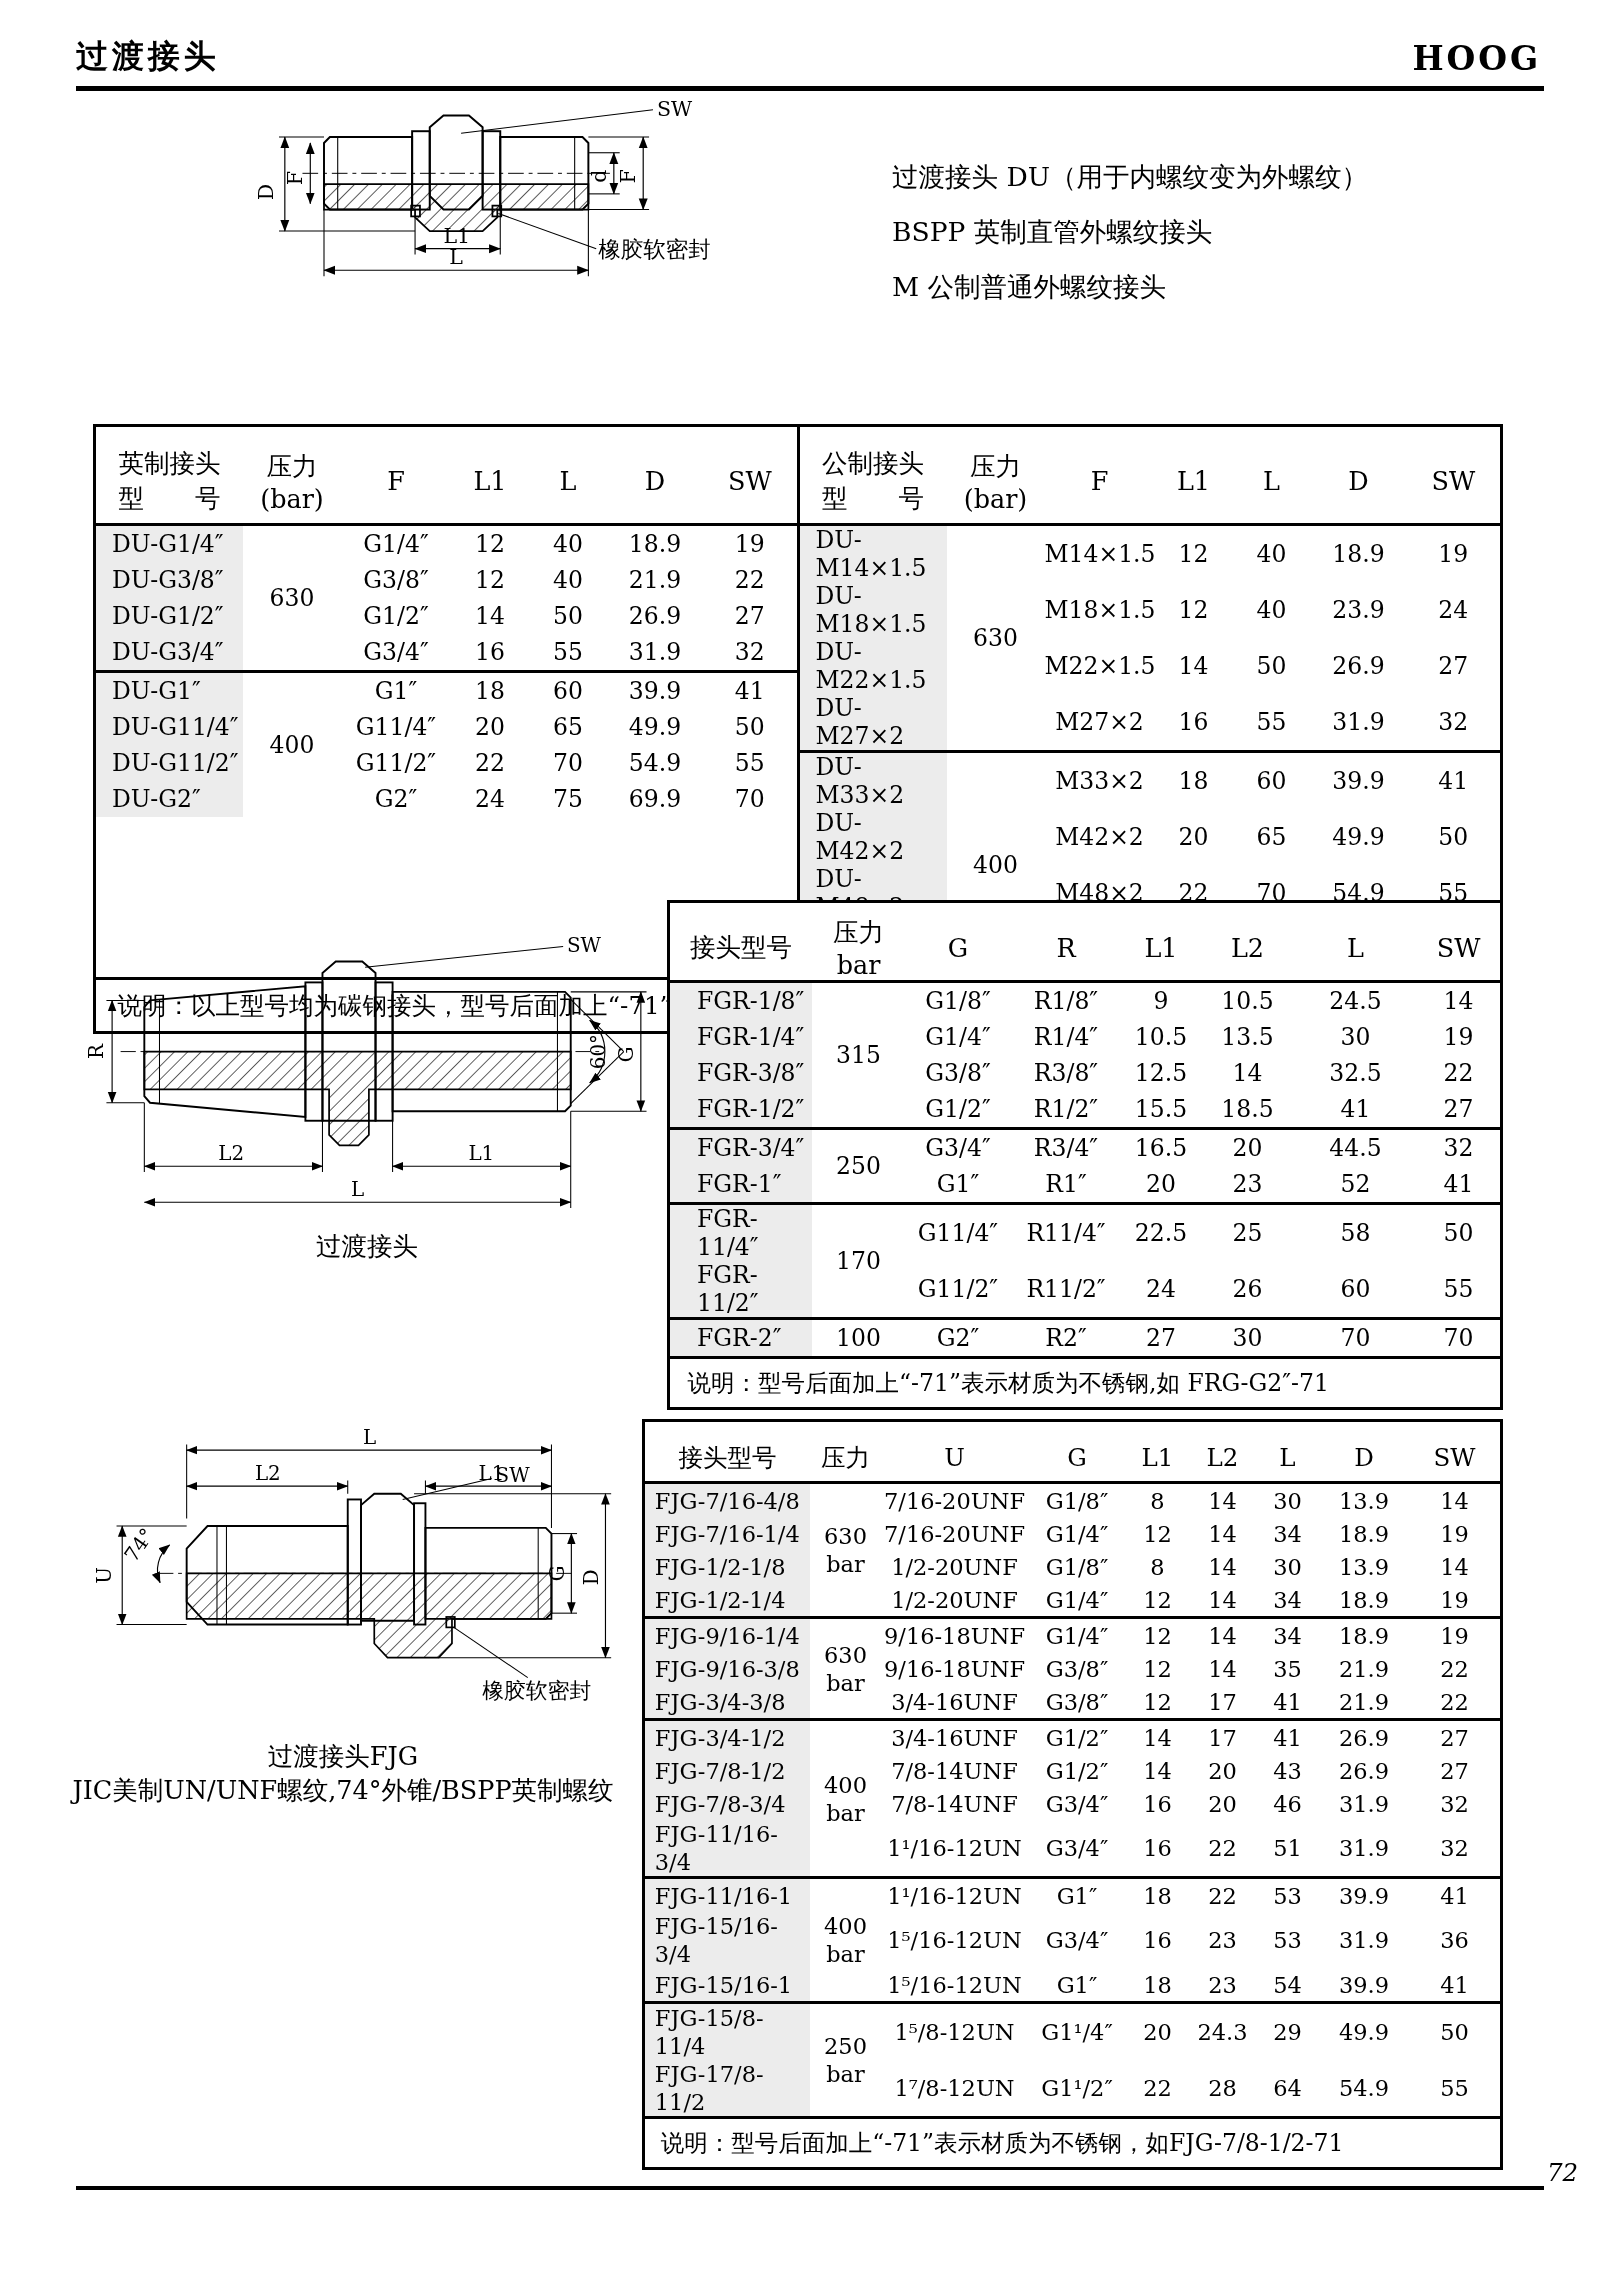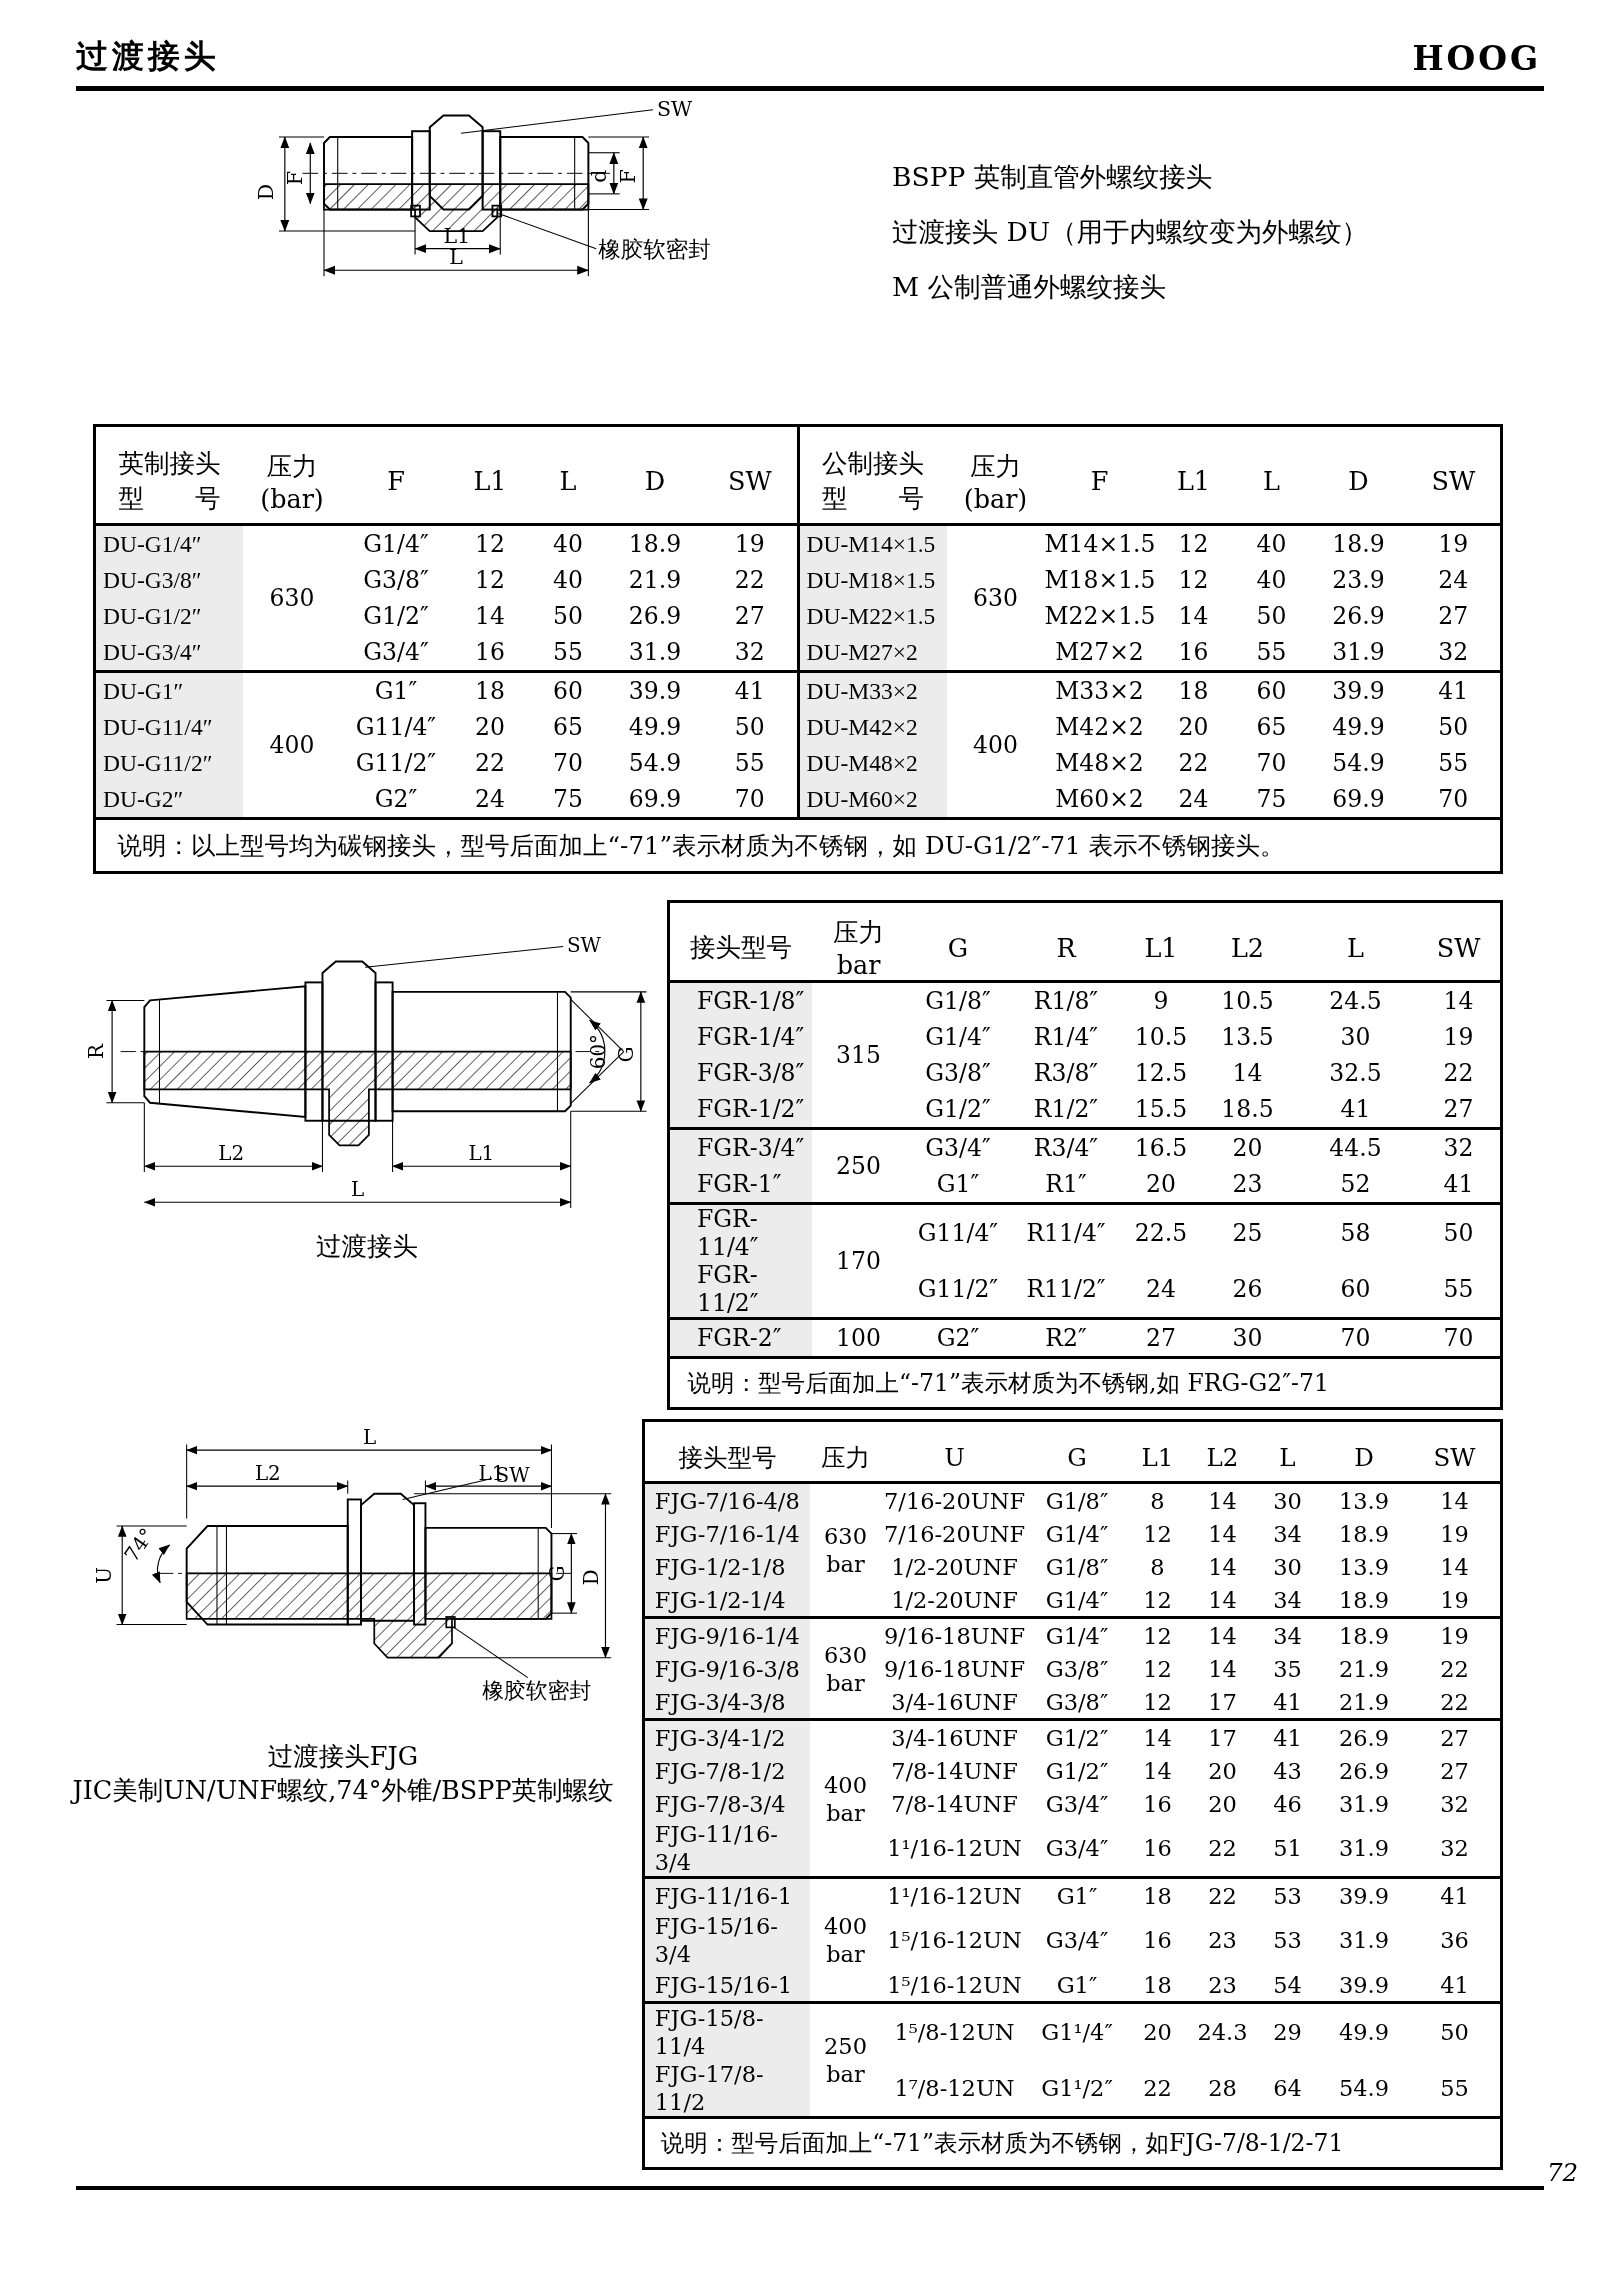--- a/index.html
+++ b/index.html
@@ -148,8 +148,8 @@
   </div>
 
   <div class="intro">
+    <div>过渡接头 DU（用于内螺纹变为外螺纹）</div>
     <div>BSPP 英制直管外螺纹接头</div>
-    <div>过渡接头 DU（用于内螺纹变为外螺纹）</div>
     <div>M 公制普通外螺纹接头</div>
   </div>
 

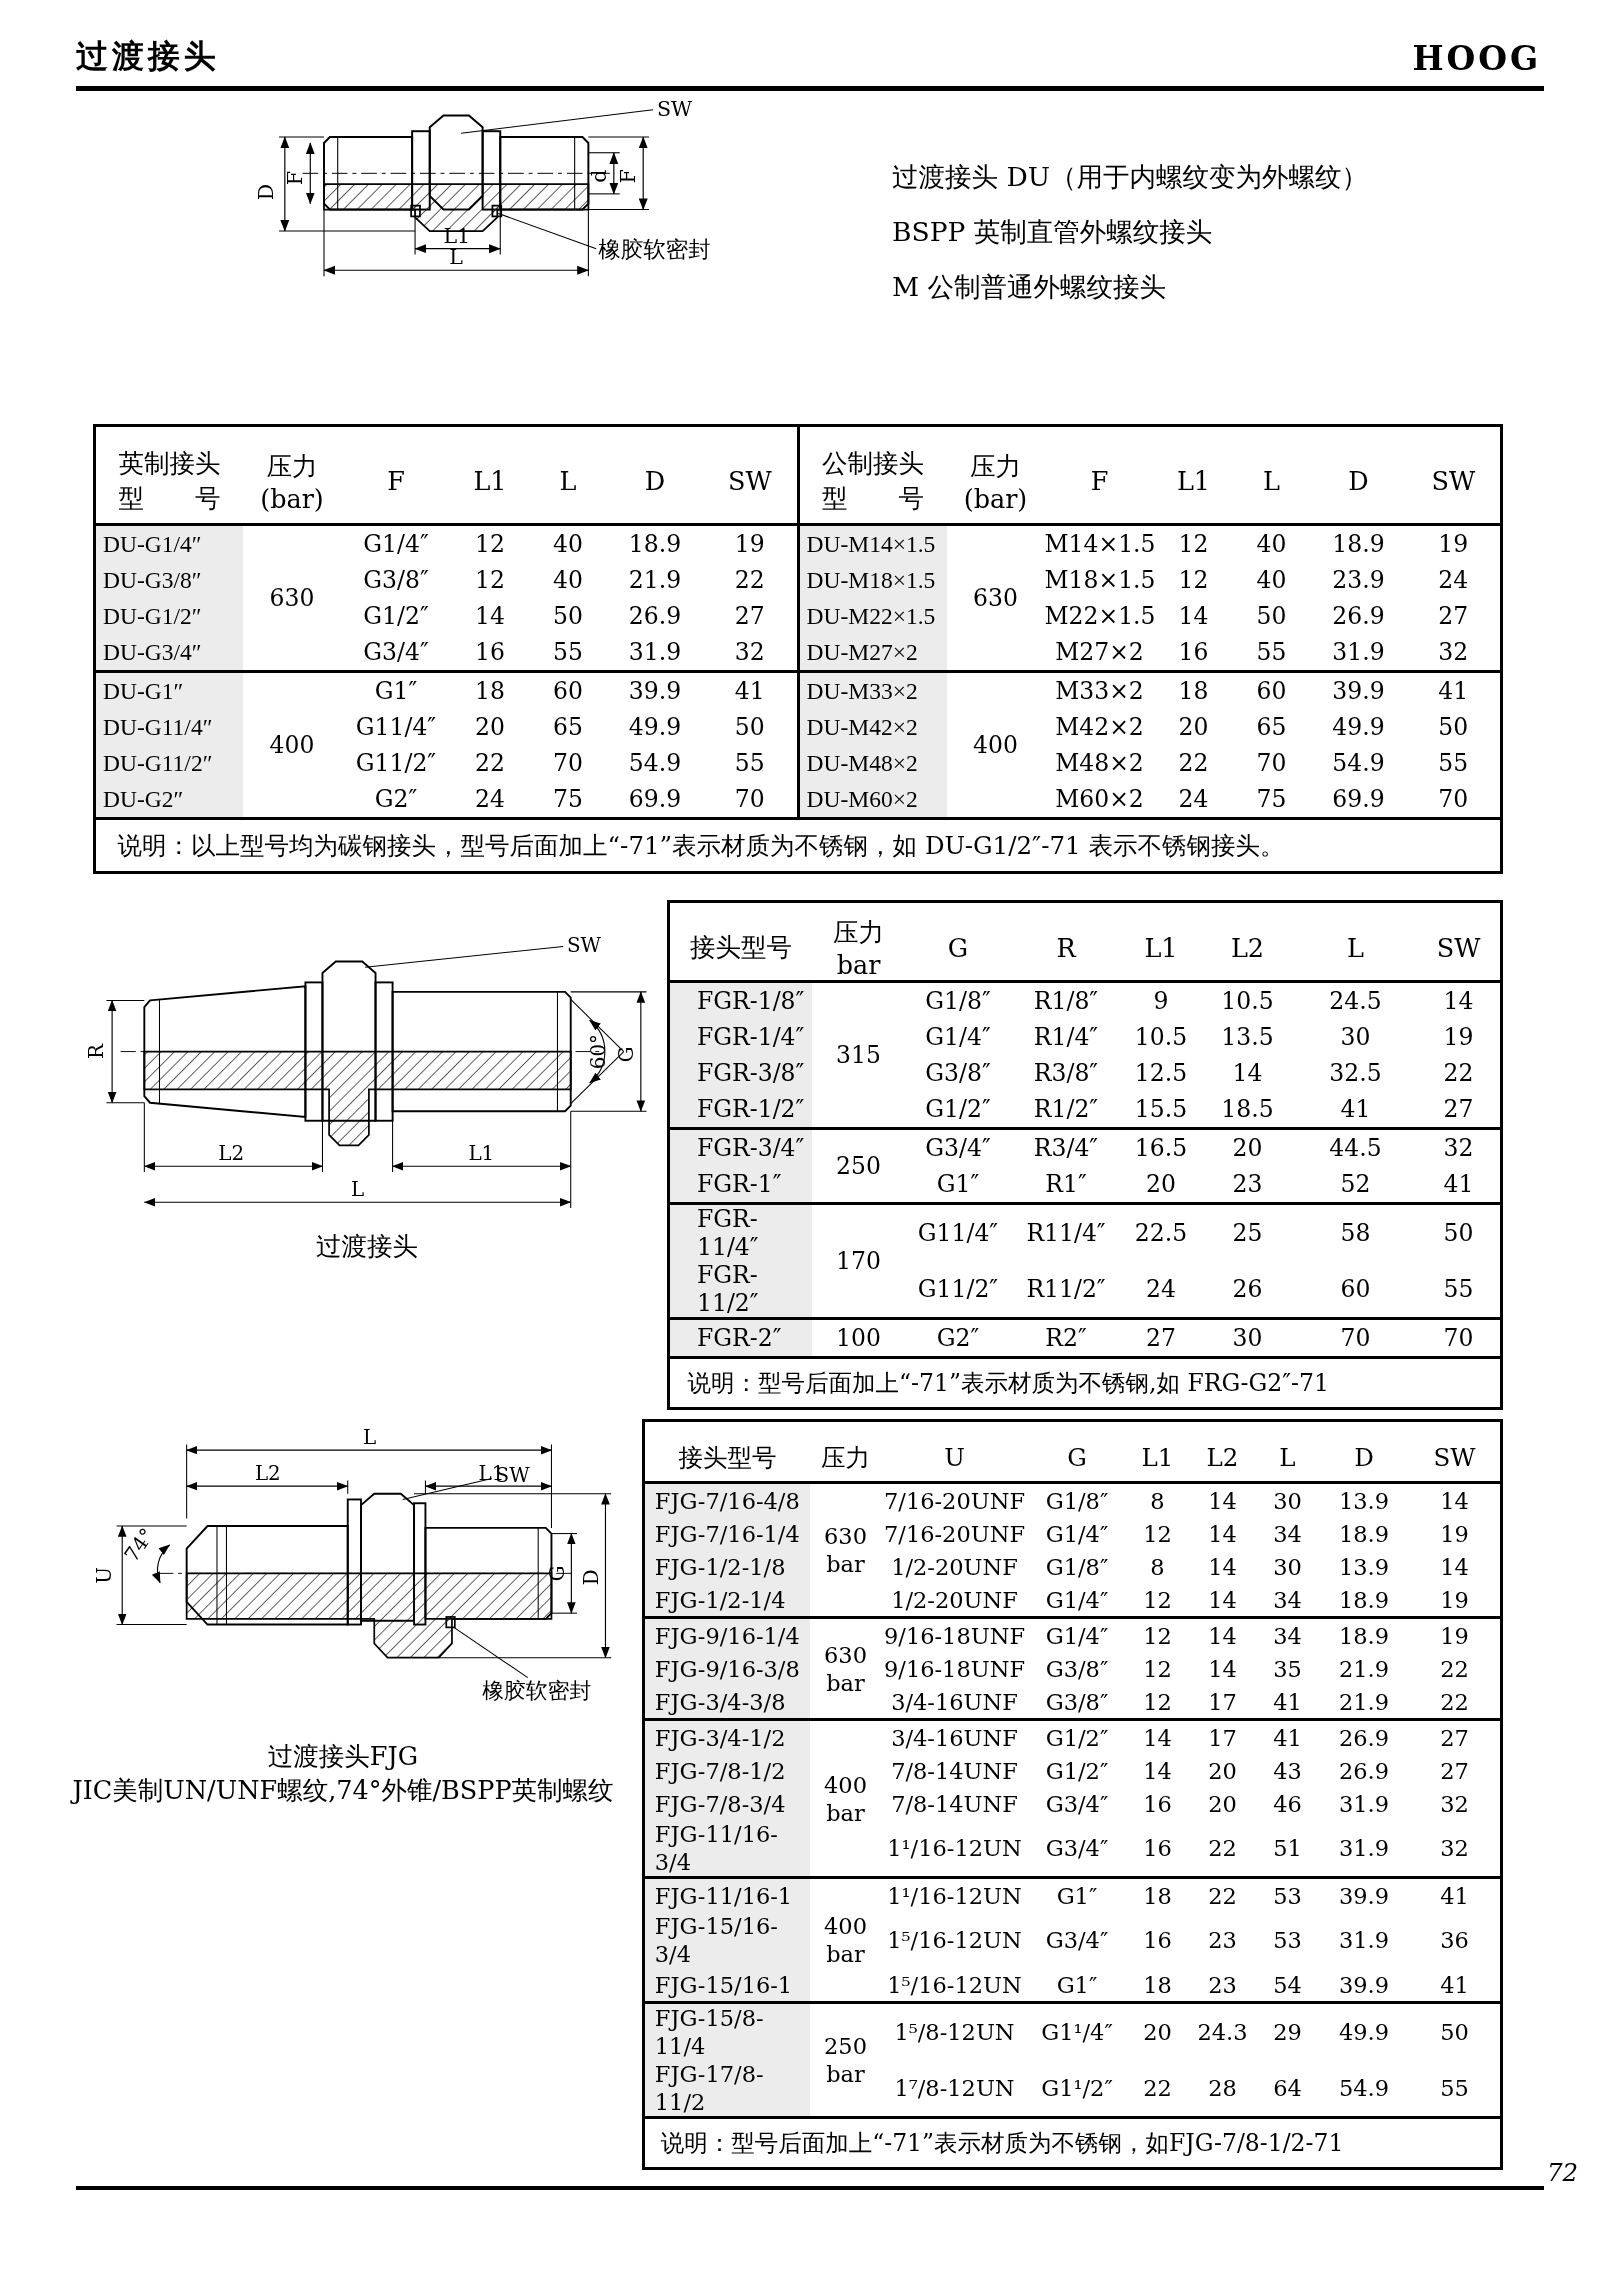--- a/index.html
+++ b/index.html
@@ -46,7 +46,7 @@
   .du-halves .half.rightHalf{border-left:3.9px solid #000;}
   .tbl.du thead th{height:84px;font-size:25.5px;}
   .tbl.du td{height:36px;font-size:23.5px;}
-  .tbl.du td.model{padding-left:7px;font-family:Liberation Serif, serif;}
+  .tbl.du td.model{padding-left:16px;}
   .tbl.du .note{font-size:24.5px;padding:8.8px 7.8px 8.8px 21.6px;}
   .tbl.du col:nth-child(1){width:147px;}
   .tbl.du col:nth-child(2){width:98px;}

